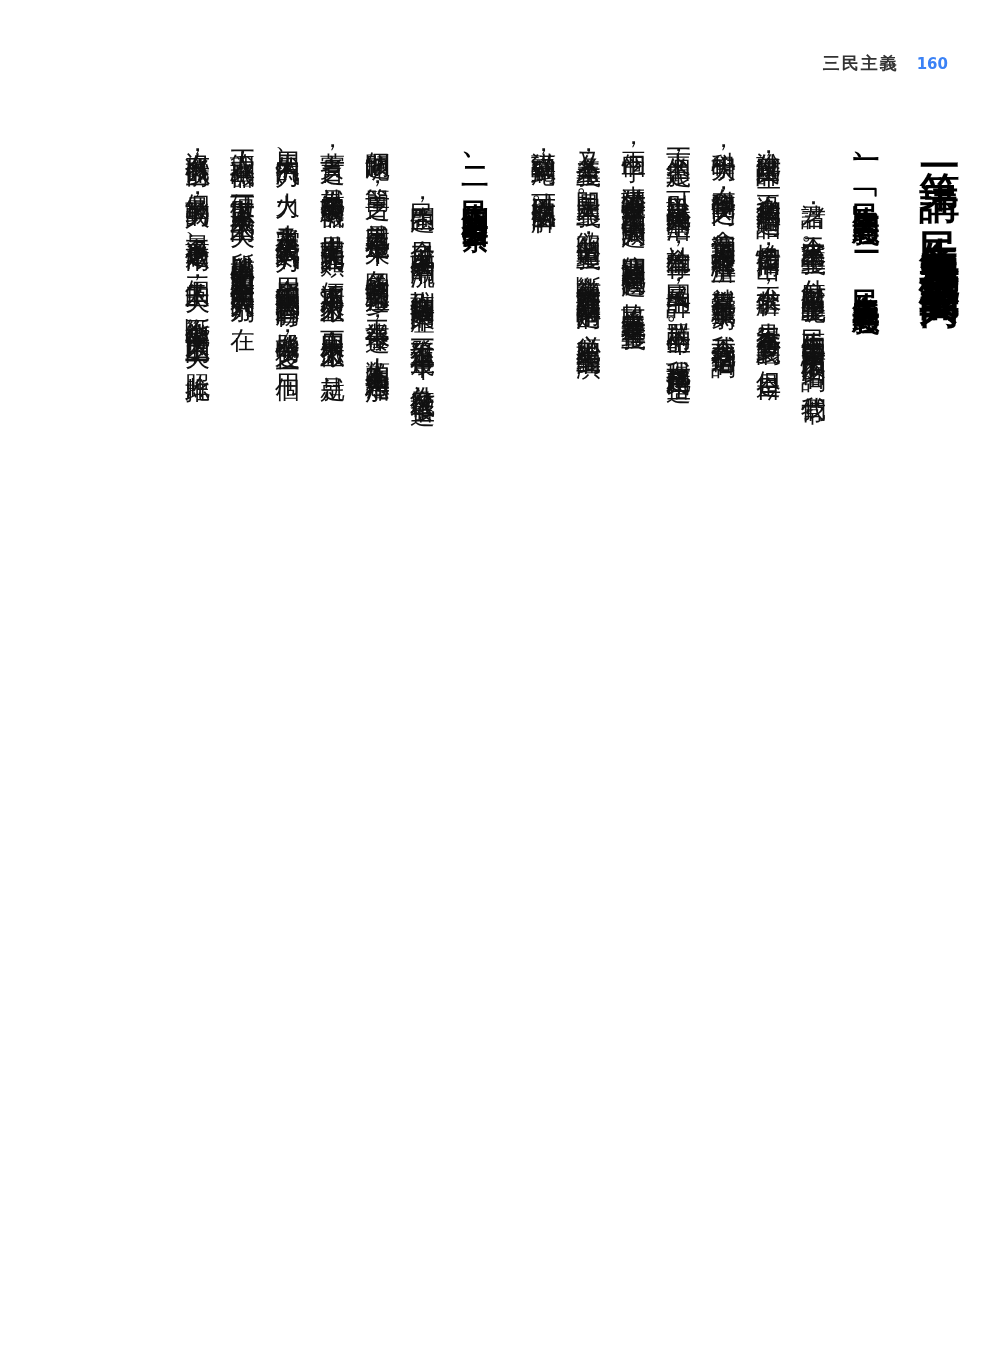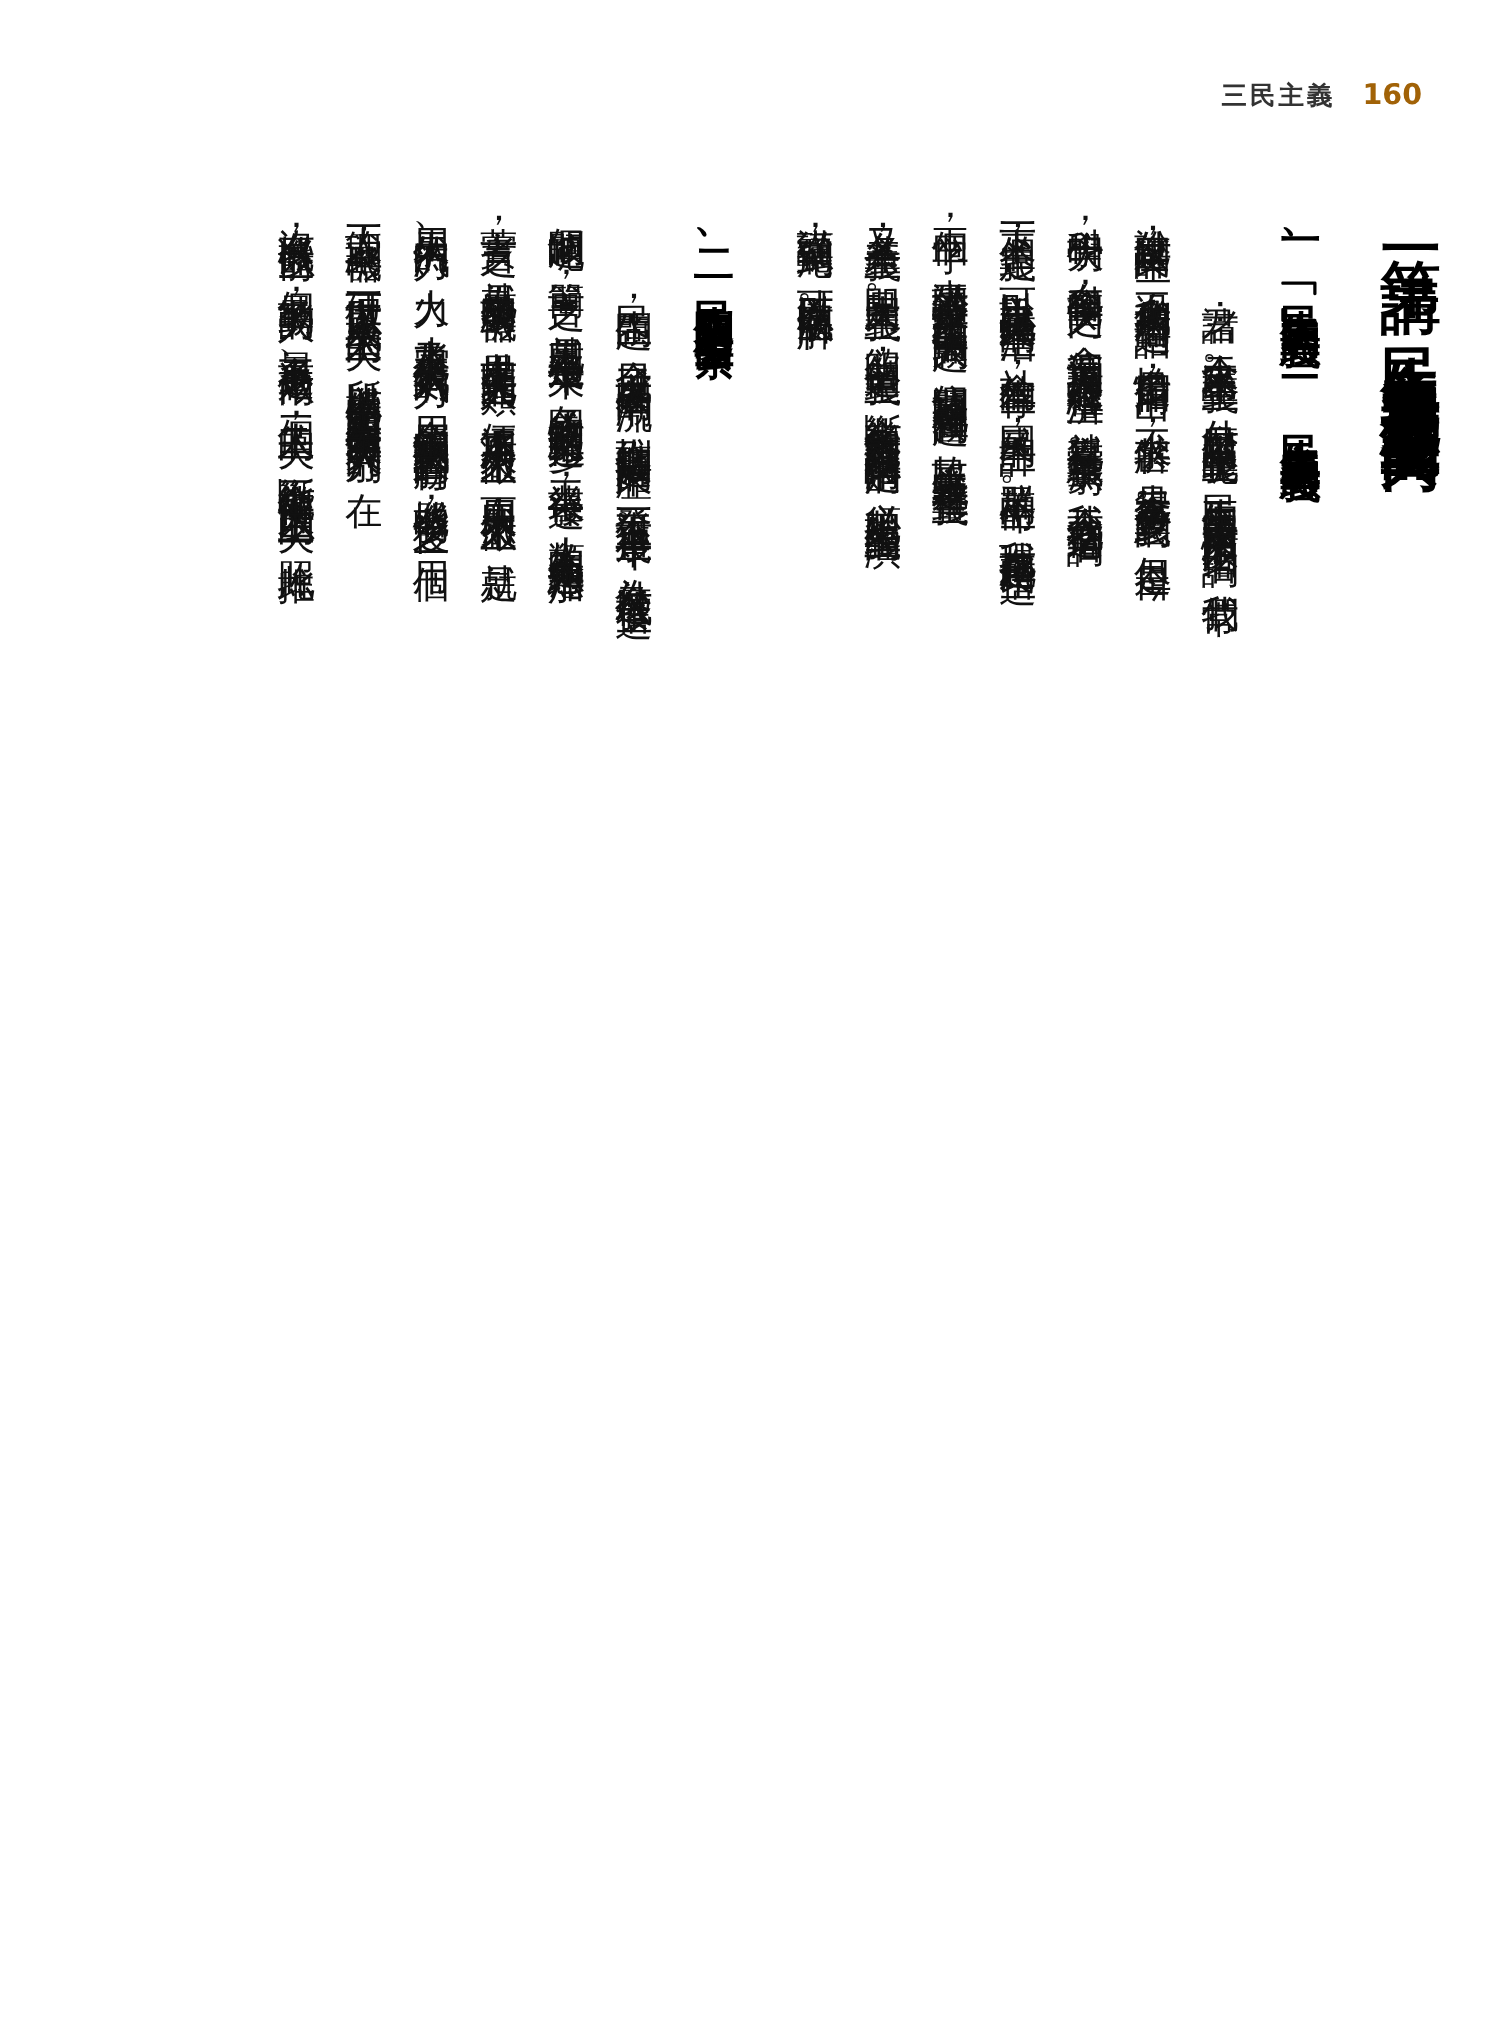--- a/index.html
+++ b/index.html
@@ -36,10 +36,10 @@
     color: #333;
   }
   .rh-page {
-    font-size: 19px;
+    font-size: 15px;
     font-weight: 700;
     font-family: "DejaVu Sans", "Liberation Sans", sans-serif;
-    color: #a16207;
+    color: #3b82f6;
   }
 
   

